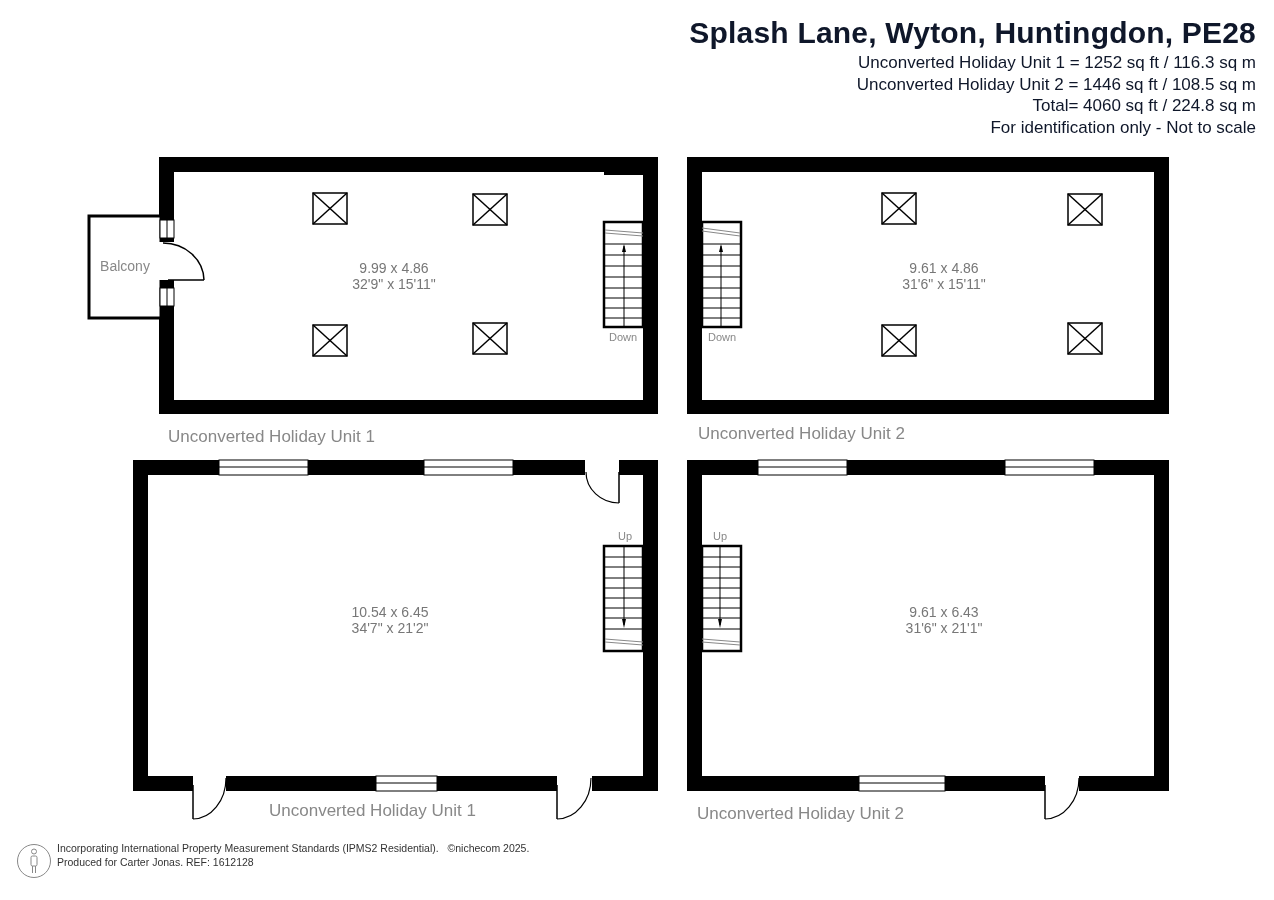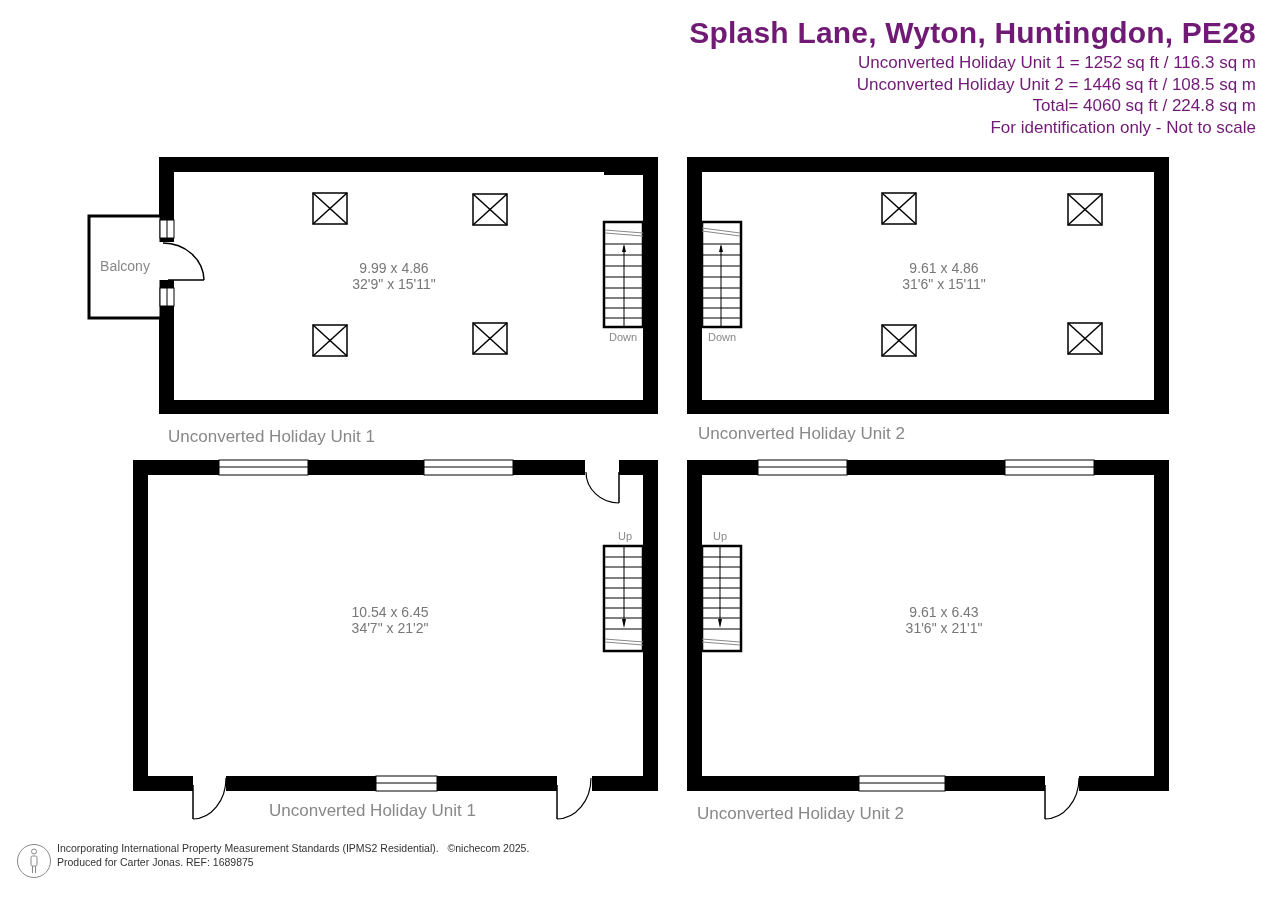--- a/index.html
+++ b/index.html
@@ -4,7 +4,7 @@
 <style>
   html, body { margin: 0; padding: 0; background: #ffffff; }
   body { width: 1274px; height: 900px; position: relative; overflow: hidden; font-family: "Liberation Sans", sans-serif; }
-  .header { position: absolute; right: 18px; top: 14px; text-align: right; color: #701a75; }
+  .header { position: absolute; right: 18px; top: 14px; text-align: right; color: #0f172a; }
   .title { font-size: 30px; font-weight: bold; letter-spacing: 0.2px; line-height: 38px; }
   .area-line { font-size: 17px; line-height: 21.5px; }
   .note { font-size: 17px; line-height: 22px; }

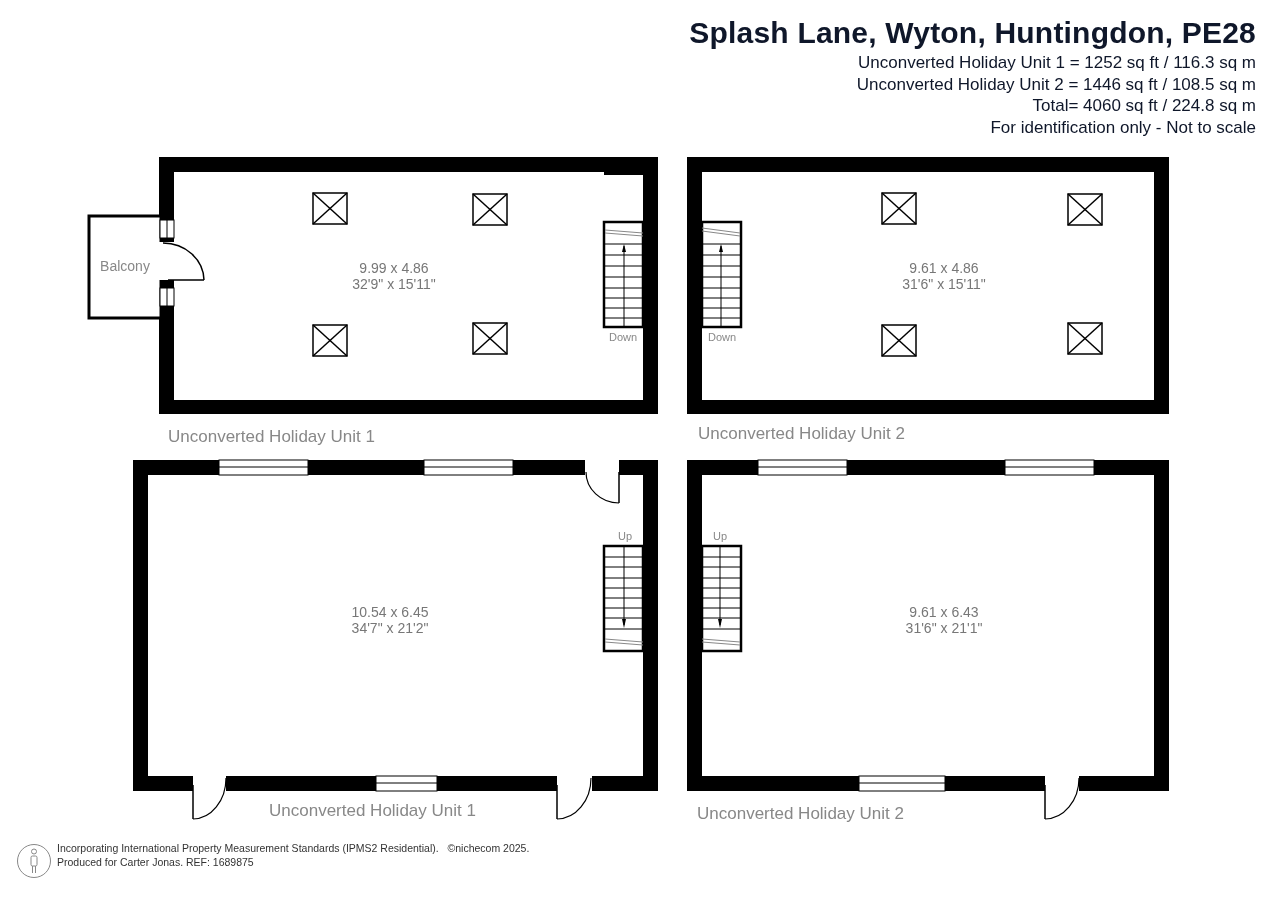--- a/index.html
+++ b/index.html
@@ -215,7 +215,7 @@
 
 <div class="footer">
   <div><span>Incorporating International Property Measurement Standards (IPMS2 Residential).</span>&nbsp;&nbsp;&nbsp;<span>©nichecom 2025.</span></div>
-  <div>Produced for Carter Jonas.   REF: 1689875</div>
+  <div>Produced for Carter Jonas.   REF: 1612128</div>
 </div>
 
 </body></html>

